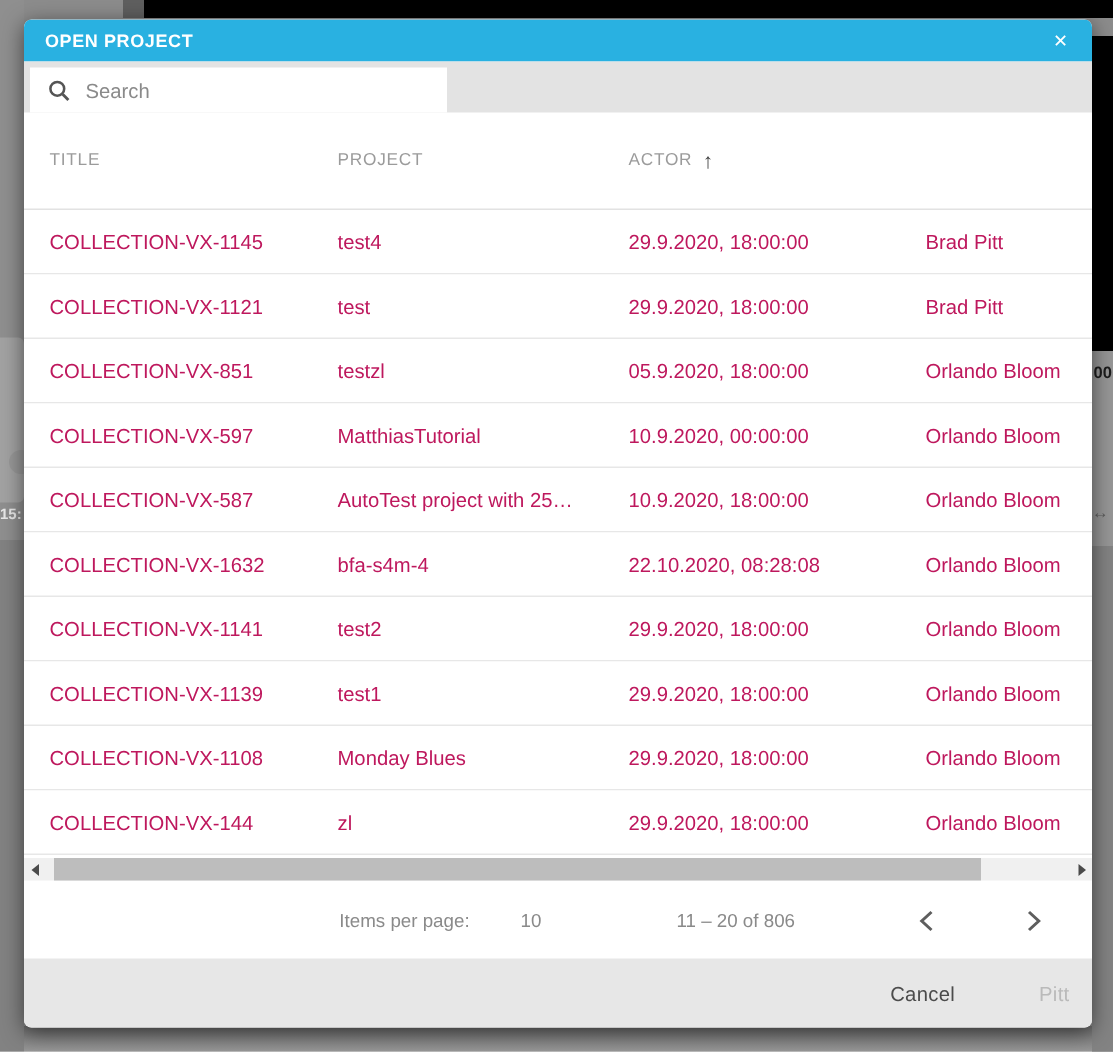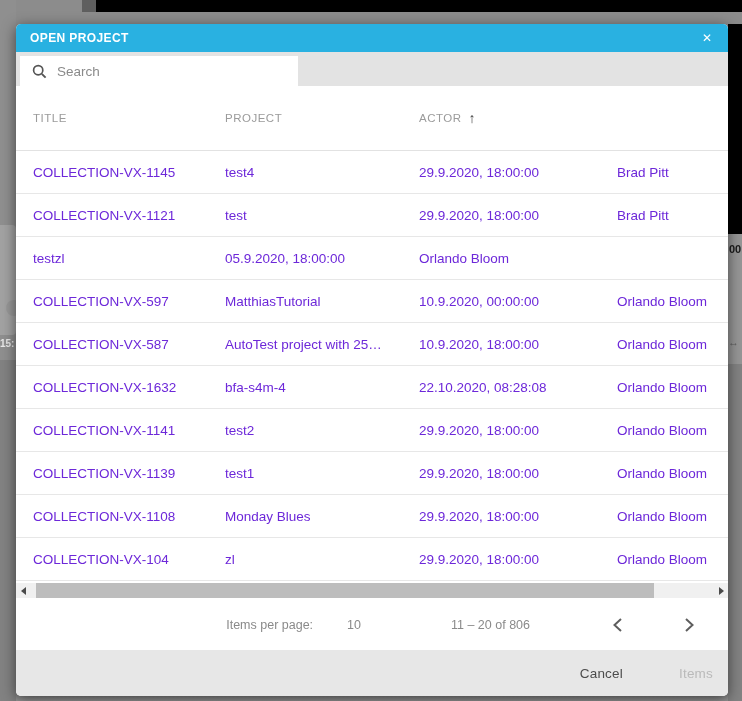--- a/index.html
+++ b/index.html
@@ -27,7 +27,7 @@
 
   
   .dialog {
-    position:absolute; left:16px; top:24px; width:712px; height:672px;
+    position:absolute; left:16px; top:13px; width:712px; height:672px;
     background:#fff; border-radius:5px; overflow:hidden;
     box-shadow:0 3px 14px rgba(0,0,0,.55);
     display:flex; flex-direction:column;

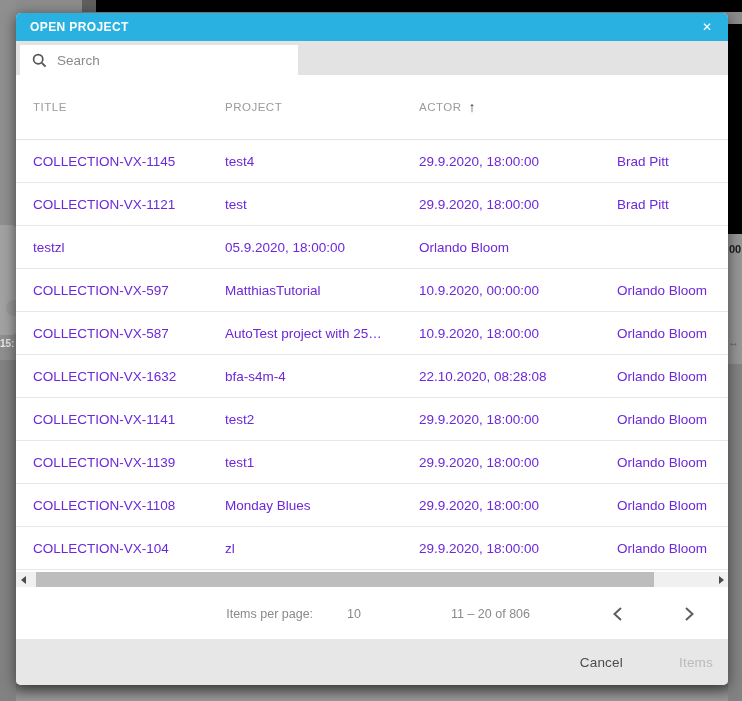--- a/index.html
+++ b/index.html
@@ -67,7 +67,7 @@
   .tbody { flex:0 0 430px; }
   .trow {
     height:42px; border-bottom:1px solid #e7e7e7;
-    color:#6d28d9; font-size:13.5px; cursor:pointer; background:#fff;
+    color:#be185d; font-size:13.5px; cursor:pointer; background:#fff;
   }
   .cell { white-space:nowrap; overflow:hidden; text-overflow:ellipsis; padding-right:10px; }
 

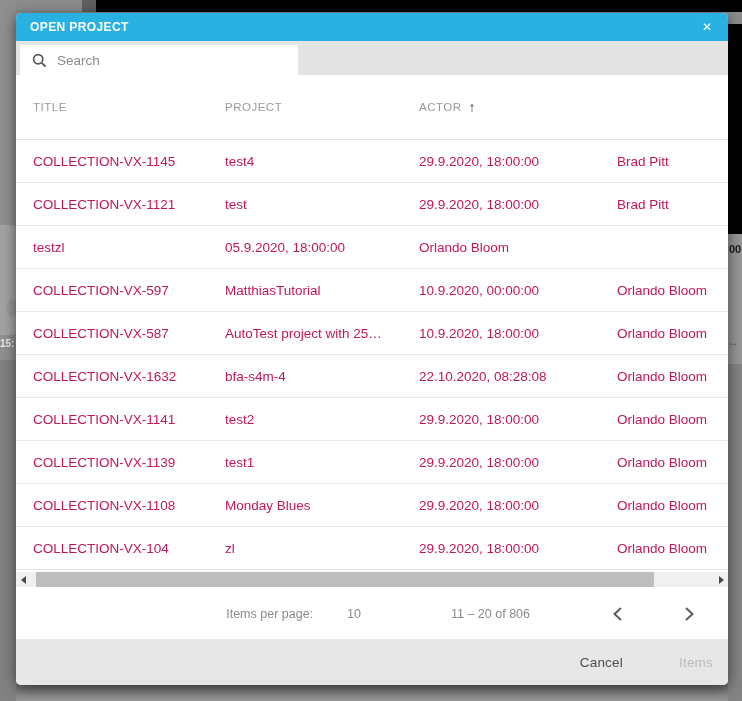--- a/index.html
+++ b/index.html
@@ -174,6 +174,7 @@
       </div>
 
       <div class="trow cols">
+        <div class="cell">COLLECTION-VX-851</div>
         <div class="cell">testzl</div>
         <div class="cell">05.9.2020, 18:00:00</div>
         <div class="cell">Orlando Bloom</div>

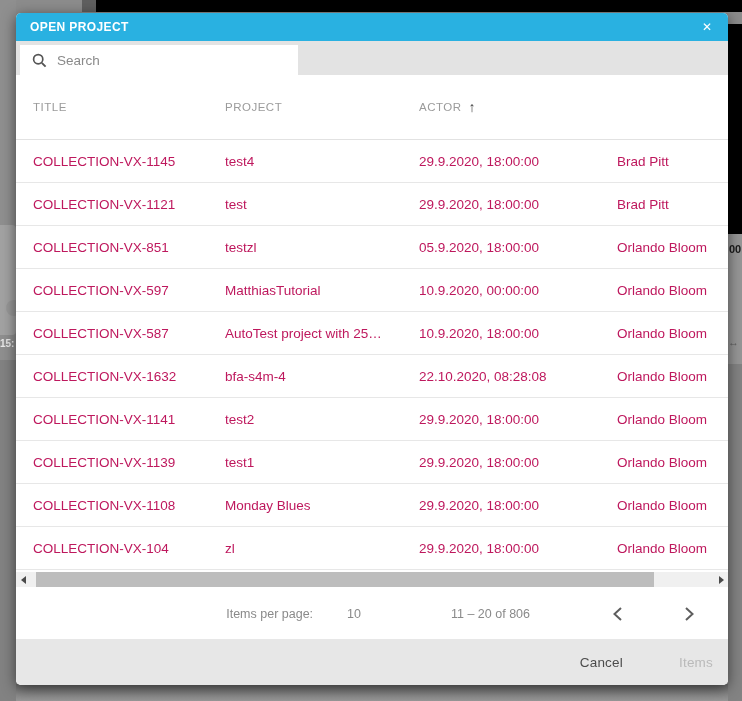--- a/index.html
+++ b/index.html
@@ -223,7 +223,7 @@
       </div>
 
       <div class="trow cols">
-        <div class="cell">COLLECTION-VX-104</div>
+        <div class="cell">COLLECTION-VX-144</div>
         <div class="cell">zl</div>
         <div class="cell">29.9.2020, 18:00:00</div>
         <div class="cell">Orlando Bloom</div>

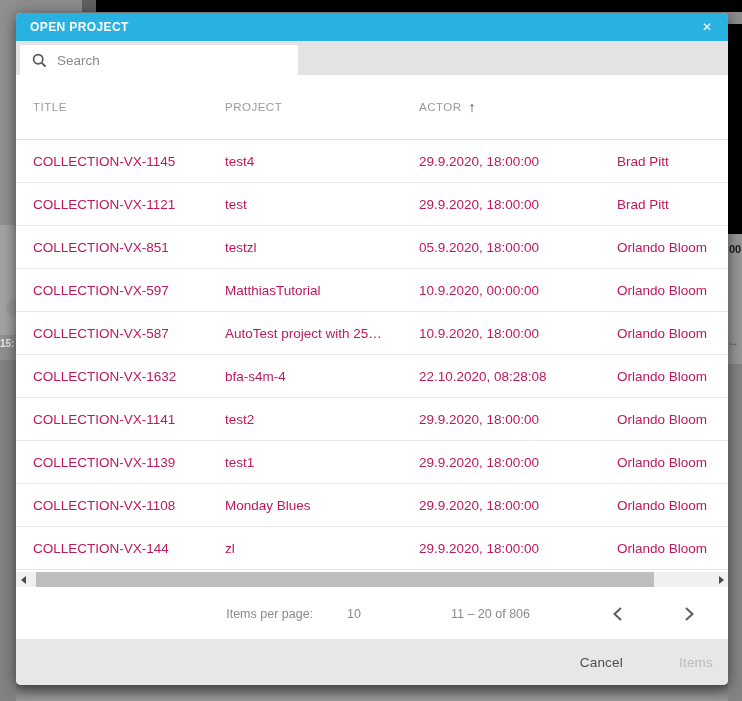--- a/index.html
+++ b/index.html
@@ -259,7 +259,7 @@
 
   <div class="dlg-footer">
     <span class="btn btn-cancel">Cancel</span>
-    <span class="btn btn-open">Items</span>
+    <span class="btn btn-open">Pitt</span>
   </div>
 
 </div>

